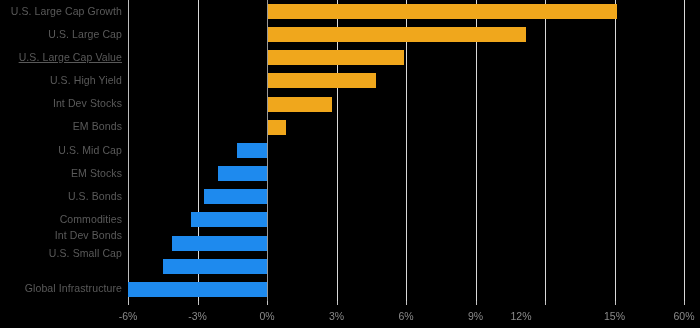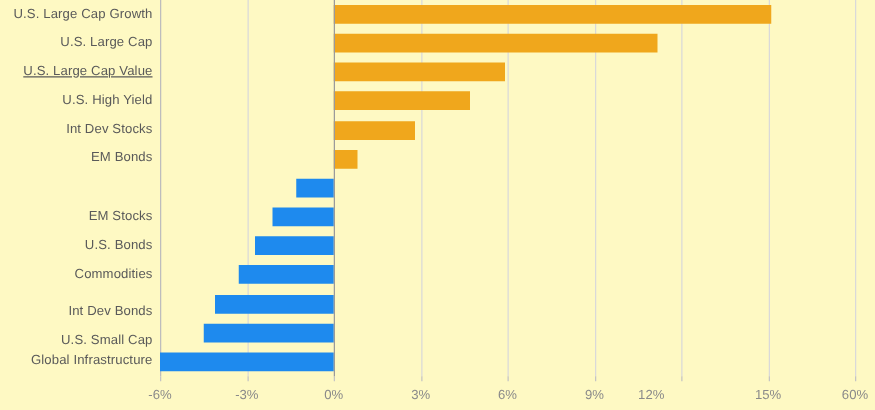--- a/index.html
+++ b/index.html
@@ -18,7 +18,7 @@
     position: relative;
     width: 700px;
     height: 328px;
-    background: #fef9c3;
+    background: #000000;
   }
 
   

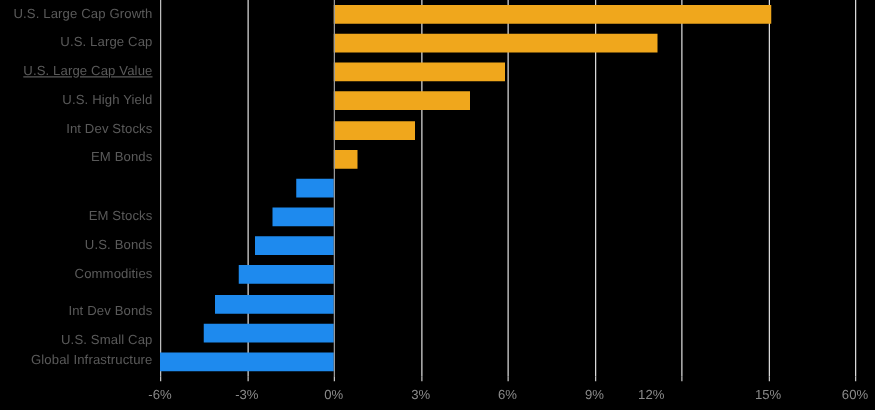--- a/index.html
+++ b/index.html
@@ -116,6 +116,7 @@
       <div class="cat-label" style="top: 74.0385px;">U.S. High Yield</div>
       <div class="cat-label" style="top: 97.1923px;">Int Dev Stocks</div>
       <div class="cat-label" style="top: 120.346px;">EM Bonds</div>
+      <div class="cat-label" style="top: 143.5px;">U.S. Mid Cap</div>
       <div class="cat-label" style="top: 166.654px;">EM Stocks</div>
       <div class="cat-label" style="top: 189.808px; padding-left: 20px;">U.S. Bonds</div>
       <div class="cat-label" style="top: 212.962px;">Commodities</div>

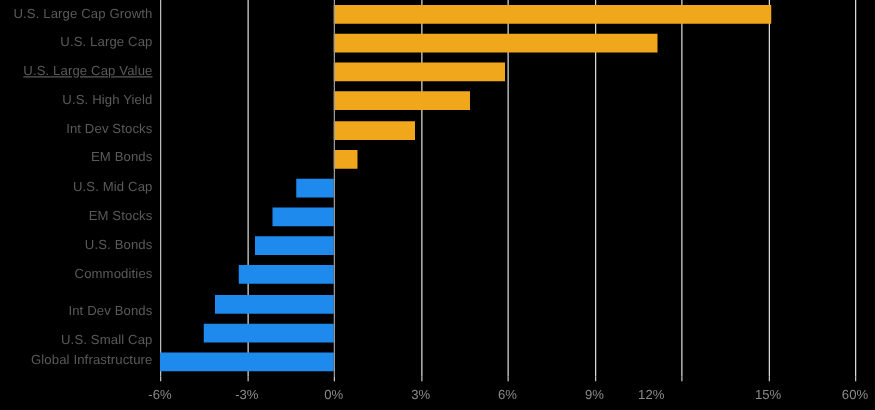--- a/index.html
+++ b/index.html
@@ -120,7 +120,7 @@
       <div class="cat-label" style="top: 166.654px;">EM Stocks</div>
       <div class="cat-label" style="top: 189.808px; padding-left: 20px;">U.S. Bonds</div>
       <div class="cat-label" style="top: 212.962px;">Commodities</div>
-      <div class="cat-label" style="top: 243px; margin-left: 41px;">Int Dev Bonds</div>
+      <div class="cat-label" style="top: 229px; margin-left: 41px;">Int Dev Bonds</div>
       <div class="cat-label" style="top: 266px;">U.S. Small Cap</div>
       <div class="cat-label" style="top: 282.423px;">Global Infrastructure</div>
     </div>

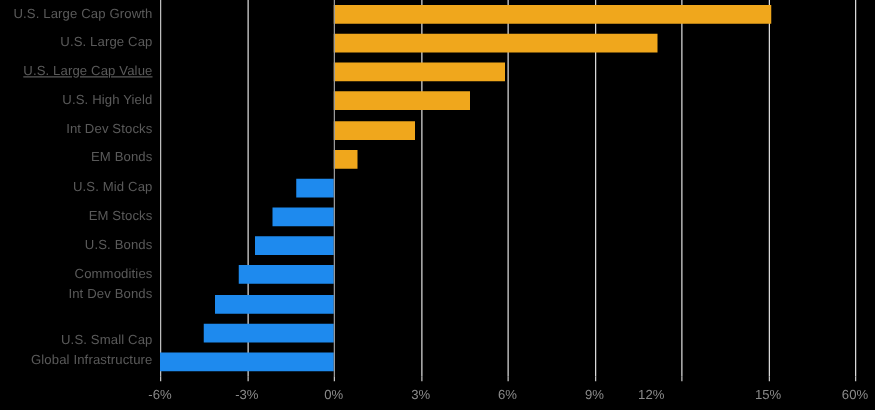--- a/index.html
+++ b/index.html
@@ -121,7 +121,7 @@
       <div class="cat-label" style="top: 189.808px; padding-left: 20px;">U.S. Bonds</div>
       <div class="cat-label" style="top: 212.962px;">Commodities</div>
       <div class="cat-label" style="top: 229px; margin-left: 41px;">Int Dev Bonds</div>
-      <div class="cat-label" style="top: 266px;">U.S. Small Cap</div>
+      <div class="cat-label" style="top: 247px;">U.S. Small Cap</div>
       <div class="cat-label" style="top: 282.423px;">Global Infrastructure</div>
     </div>
 

